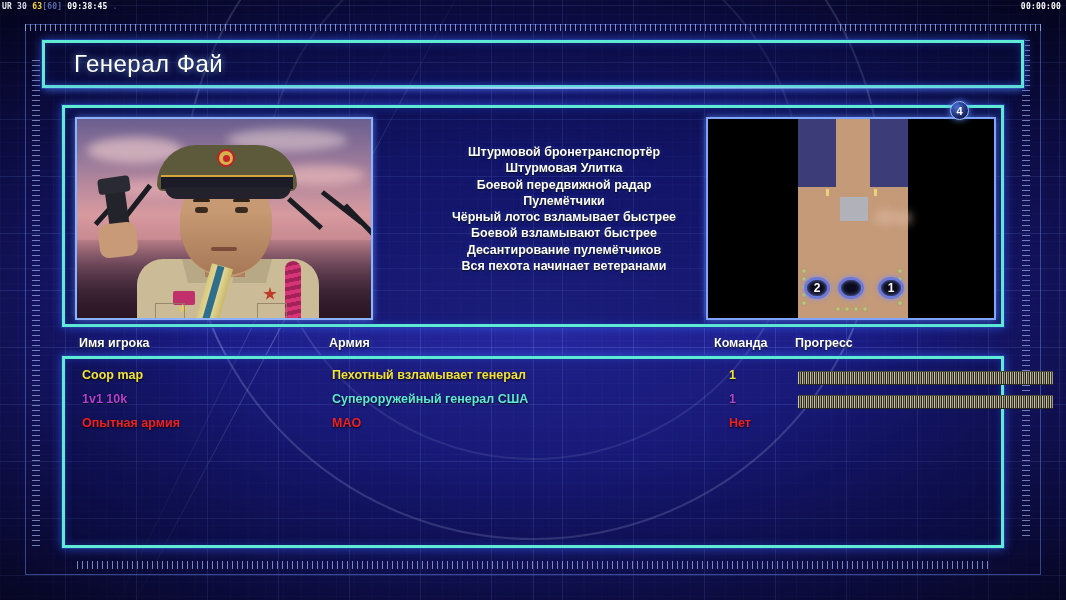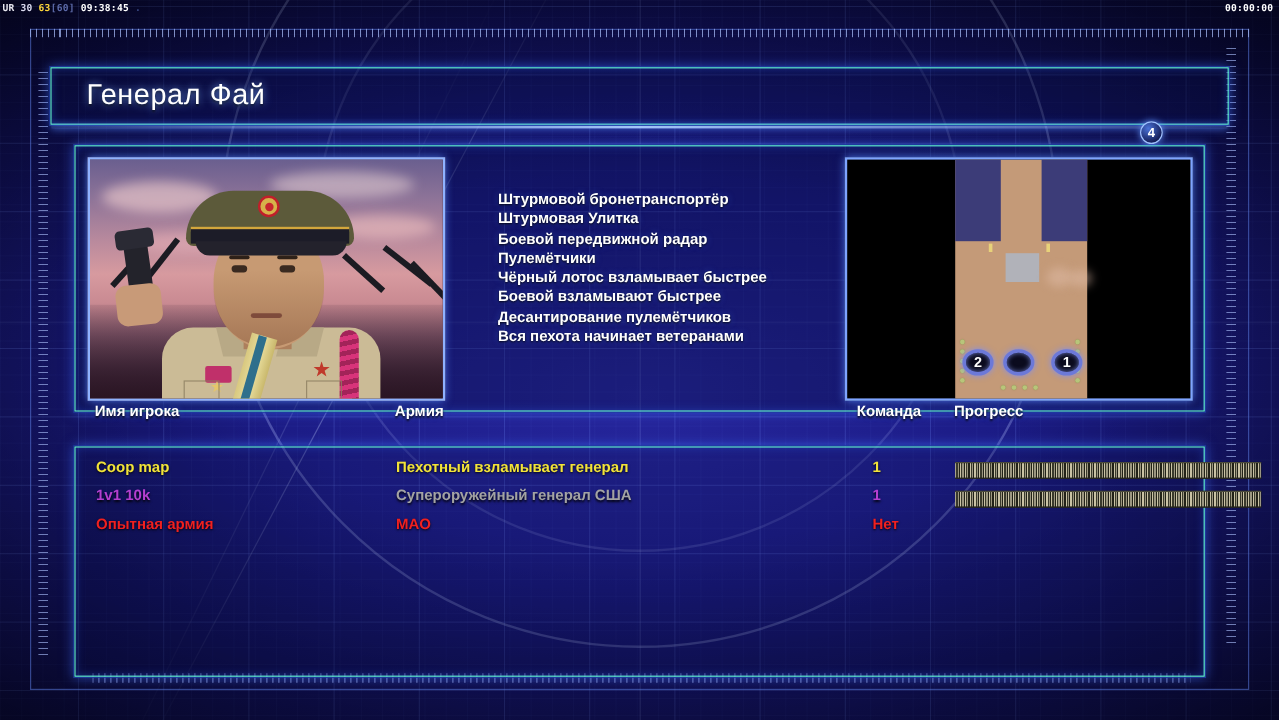--- a/index.html
+++ b/index.html
@@ -85,10 +85,9 @@
   
   .panel{
     position:absolute;
-    border:1px solid #5eead4;
+    border:3px solid #5eead4;
     box-shadow:0 0 0 1px rgba(30,60,160,.85), 0 0 9px 1px rgba(60,110,255,.55), inset 0 0 8px rgba(40,80,210,.45);
     background:rgba(8,16,72,.25);
-    margin-top:16px;
   }
 
   

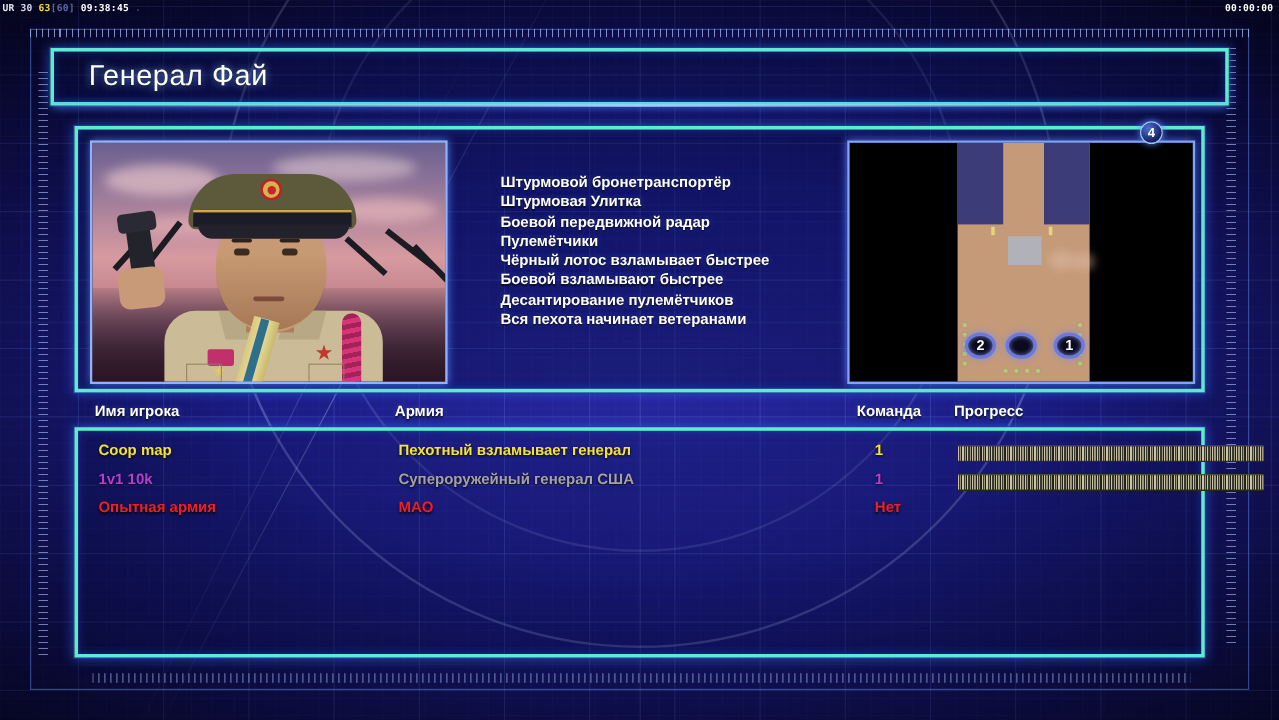--- a/index.html
+++ b/index.html
@@ -159,7 +159,7 @@
   .pocket.l{ left:78px; } .pocket.r{ left:180px; }
 
   
-  .abilities{ position:absolute; left:352px; top:36px; width:330px; }
+  .abilities{ position:absolute; left:334px; top:36px; width:330px;text-align:center; }
   .ability{
     color:#ffffff; font-size:12.5px; font-weight:bold; line-height:16.3px;
     text-shadow:0 1px 2px rgba(0,0,0,.95), 0 0 5px rgba(60,100,220,.55);

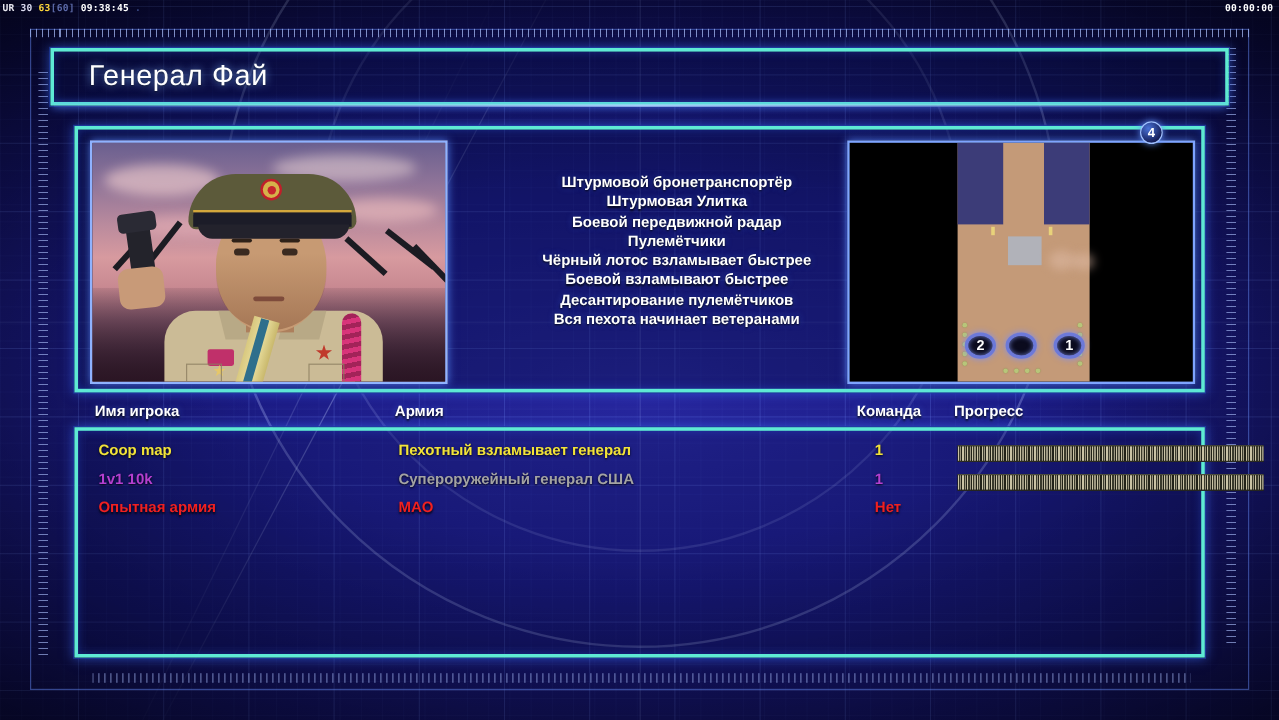--- a/index.html
+++ b/index.html
@@ -376,7 +376,7 @@
 
     <div class="rowline r1">
       <span class="cell name" style="color:#b43fd0">1v1 10k</span>
-      <span class="cell army" style="color:#a3a3a3">Супероружейный генерал США</span>
+      <span class="cell army" style="color:#5eead4">Супероружейный генерал США</span>
       <span class="cell team" style="color:#b43fd0">1</span>
       <span class="pbar">
           <span class="fill"></span>

